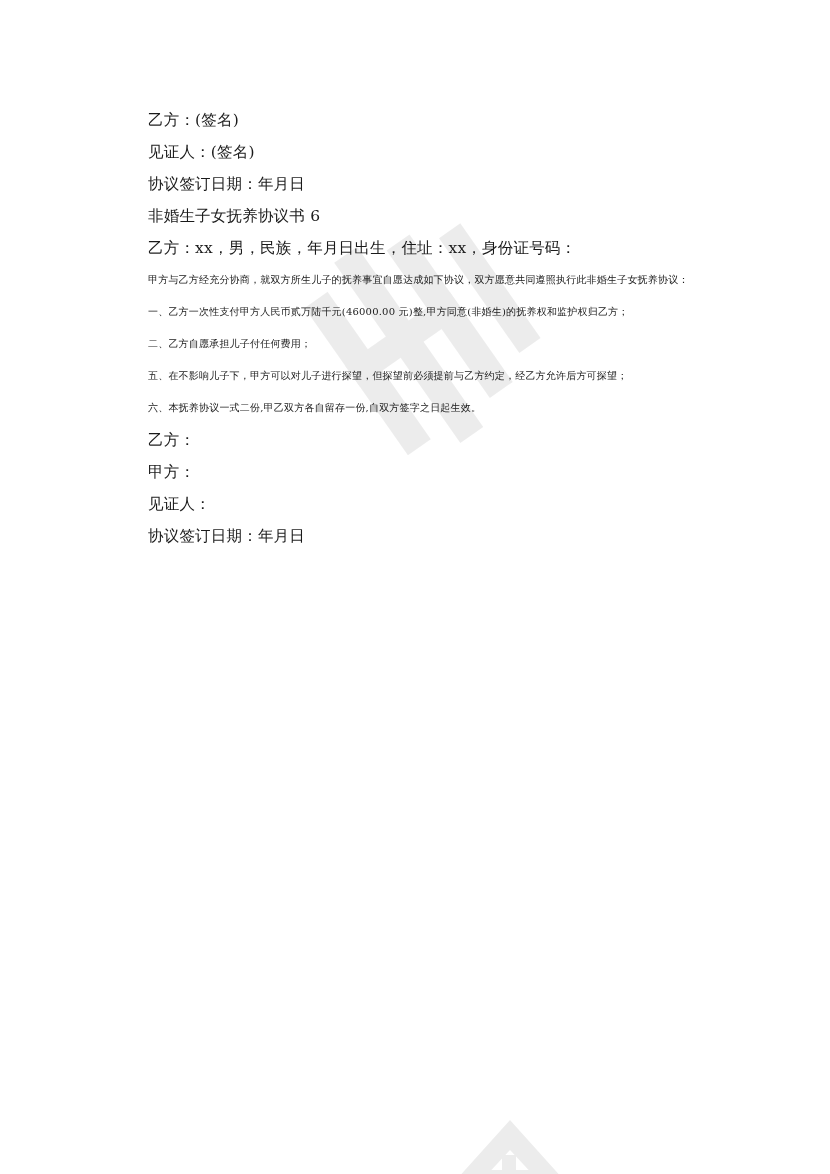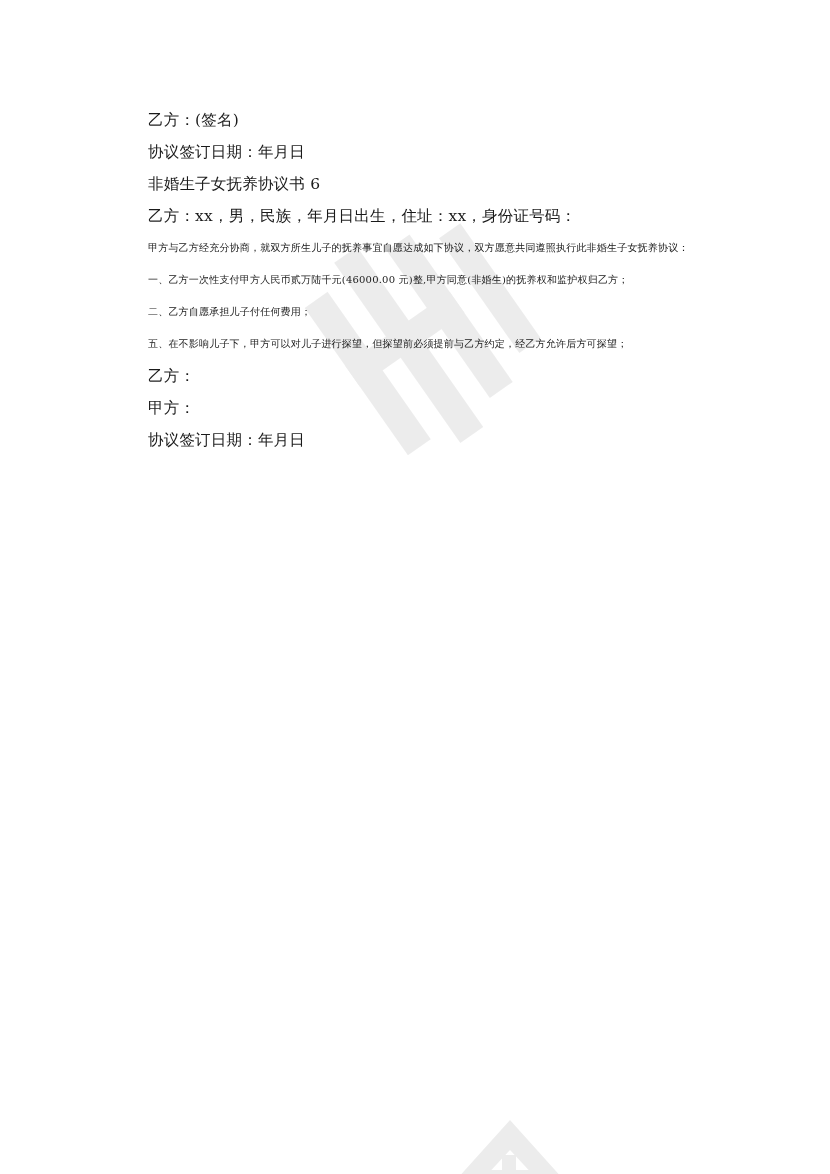--- a/index.html
+++ b/index.html
@@ -87,6 +87,7 @@
 
   <div class="content">
     <div class="line indent">乙方：(签名)</div>
+    <div class="line indent">见证人：(签名)</div>
     <div class="line indent">协议签订日期：年月日</div>
     <div class="line indent">非婚生子女抚养协议书 6</div>
     <div class="line indent">乙方：xx，男，民族，年月日出生，住址：xx，身份证号码：</div>

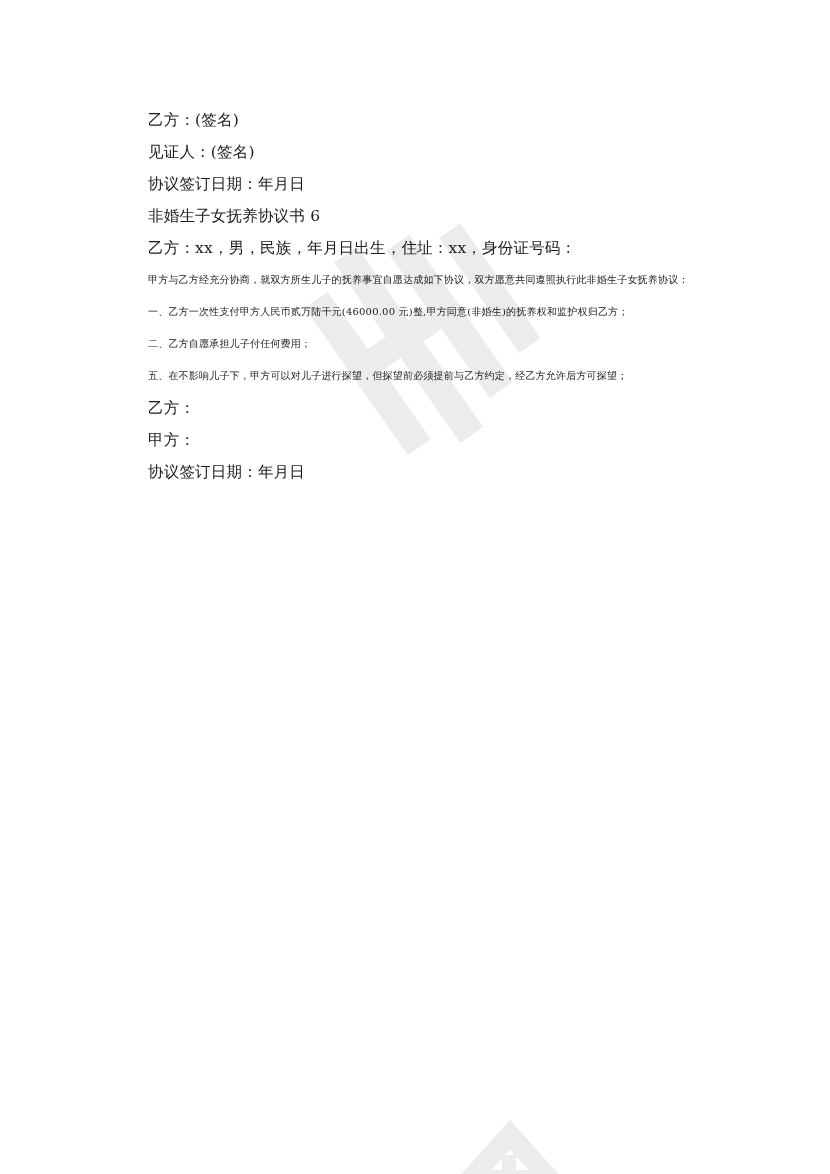--- a/index.html
+++ b/index.html
@@ -95,6 +95,7 @@
     <div class="para">一、乙方一次性支付甲方人民币贰万陆千元(46000.00 元)整,甲方同意(非婚生)的抚养权和监护权归乙方；</div>
     <div class="para">二、乙方自愿承担儿子付任何费用；</div>
     <div class="para">五、在不影响儿子下，甲方可以对儿子进行探望，但探望前必须提前与乙方约定，经乙方允许后方可探望；</div>
+    <div class="para">六、本抚养协议一式二份,甲乙双方各自留存一份,自双方签字之日起生效。</div>
     <div class="line indent">乙方：</div>
     <div class="line indent">甲方：</div>
     <div class="line indent">协议签订日期：年月日</div>

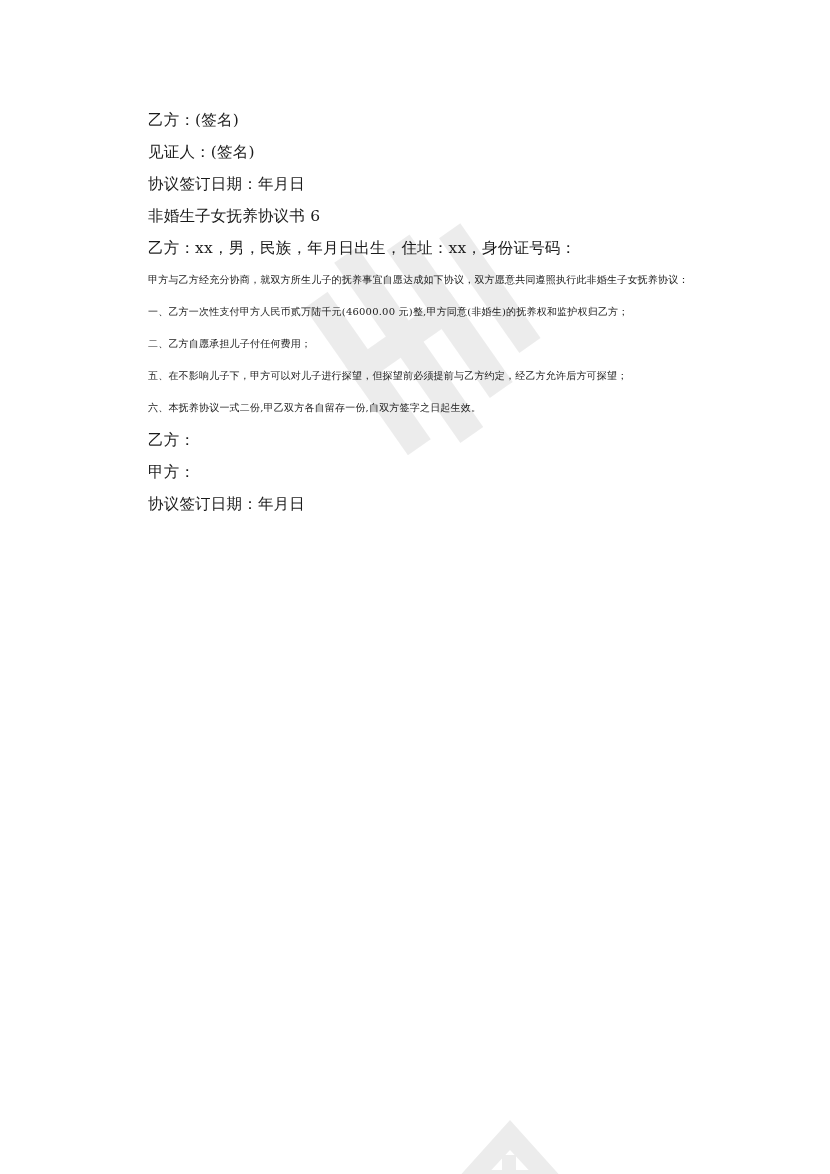--- a/index.html
+++ b/index.html
@@ -98,6 +98,7 @@
     <div class="para">六、本抚养协议一式二份,甲乙双方各自留存一份,自双方签字之日起生效。</div>
     <div class="line indent">乙方：</div>
     <div class="line indent">甲方：</div>
+    <div class="line indent">见证人：</div>
     <div class="line indent">协议签订日期：年月日</div>
   </div>
 </div>

